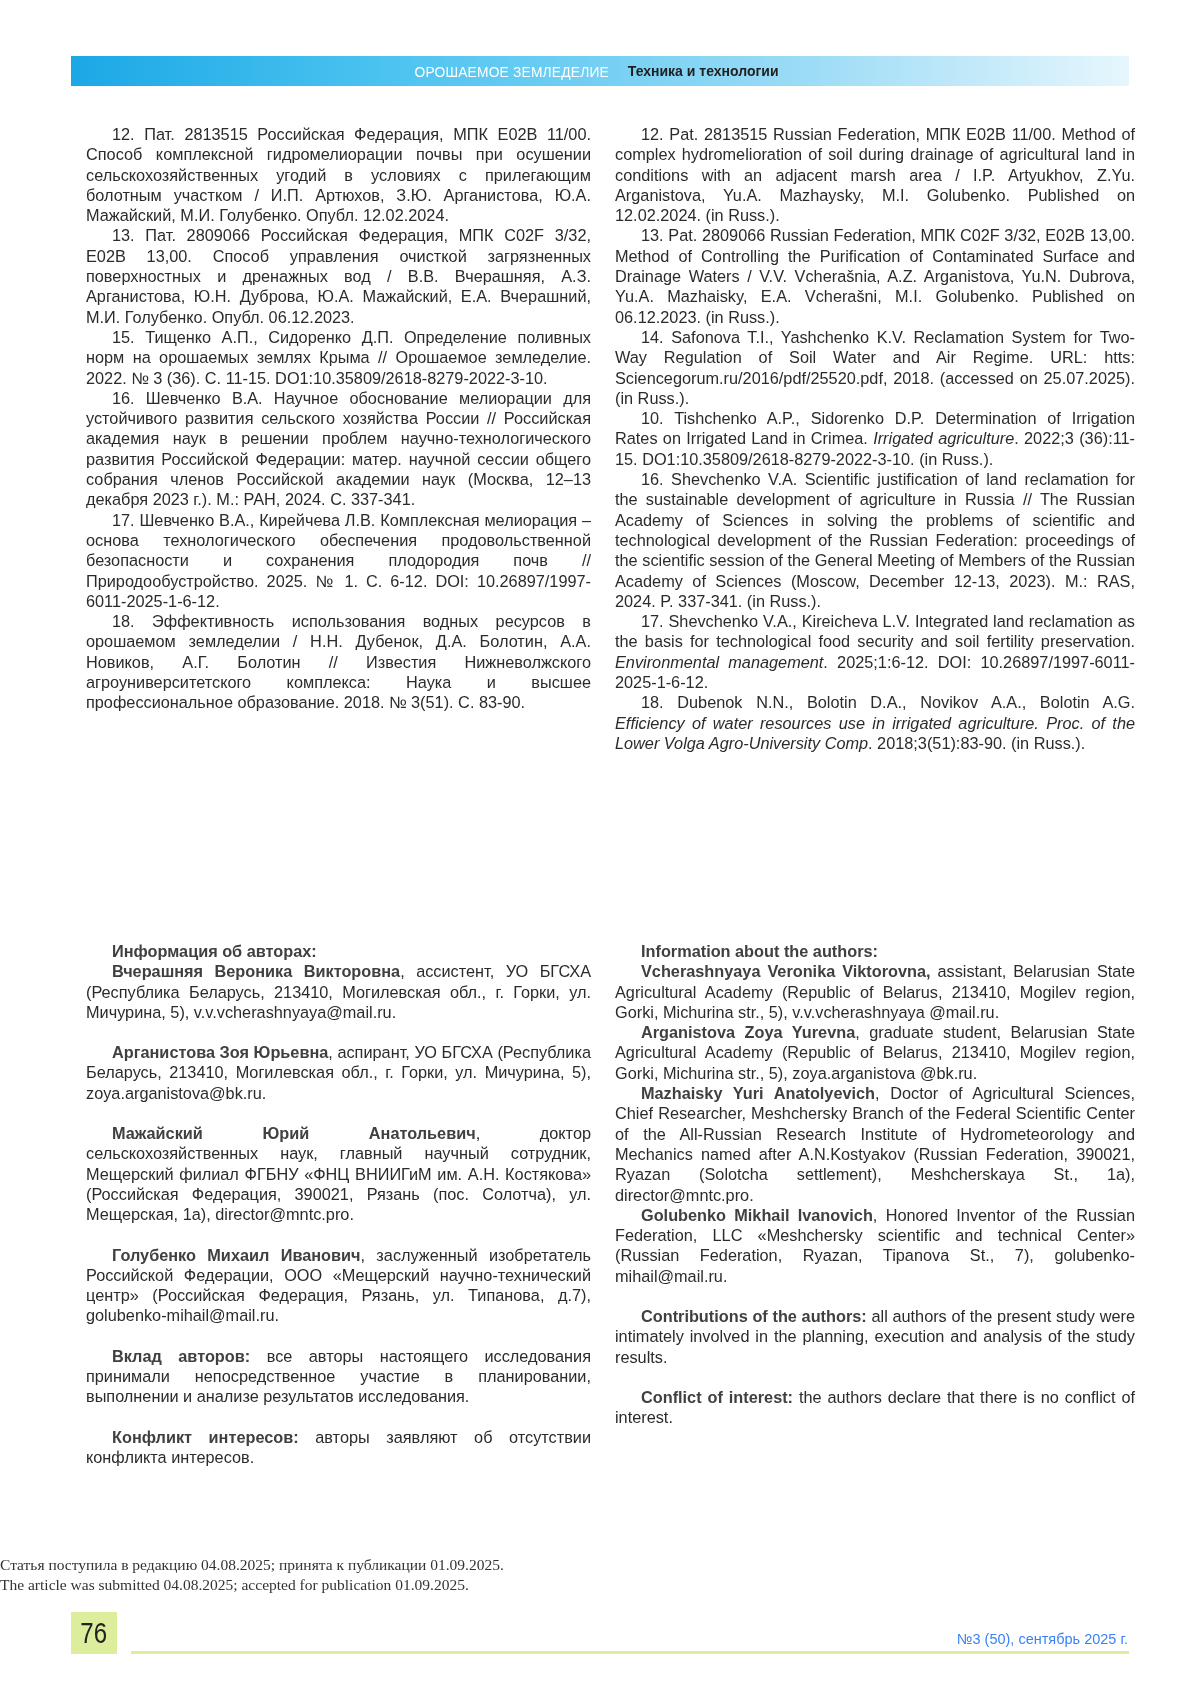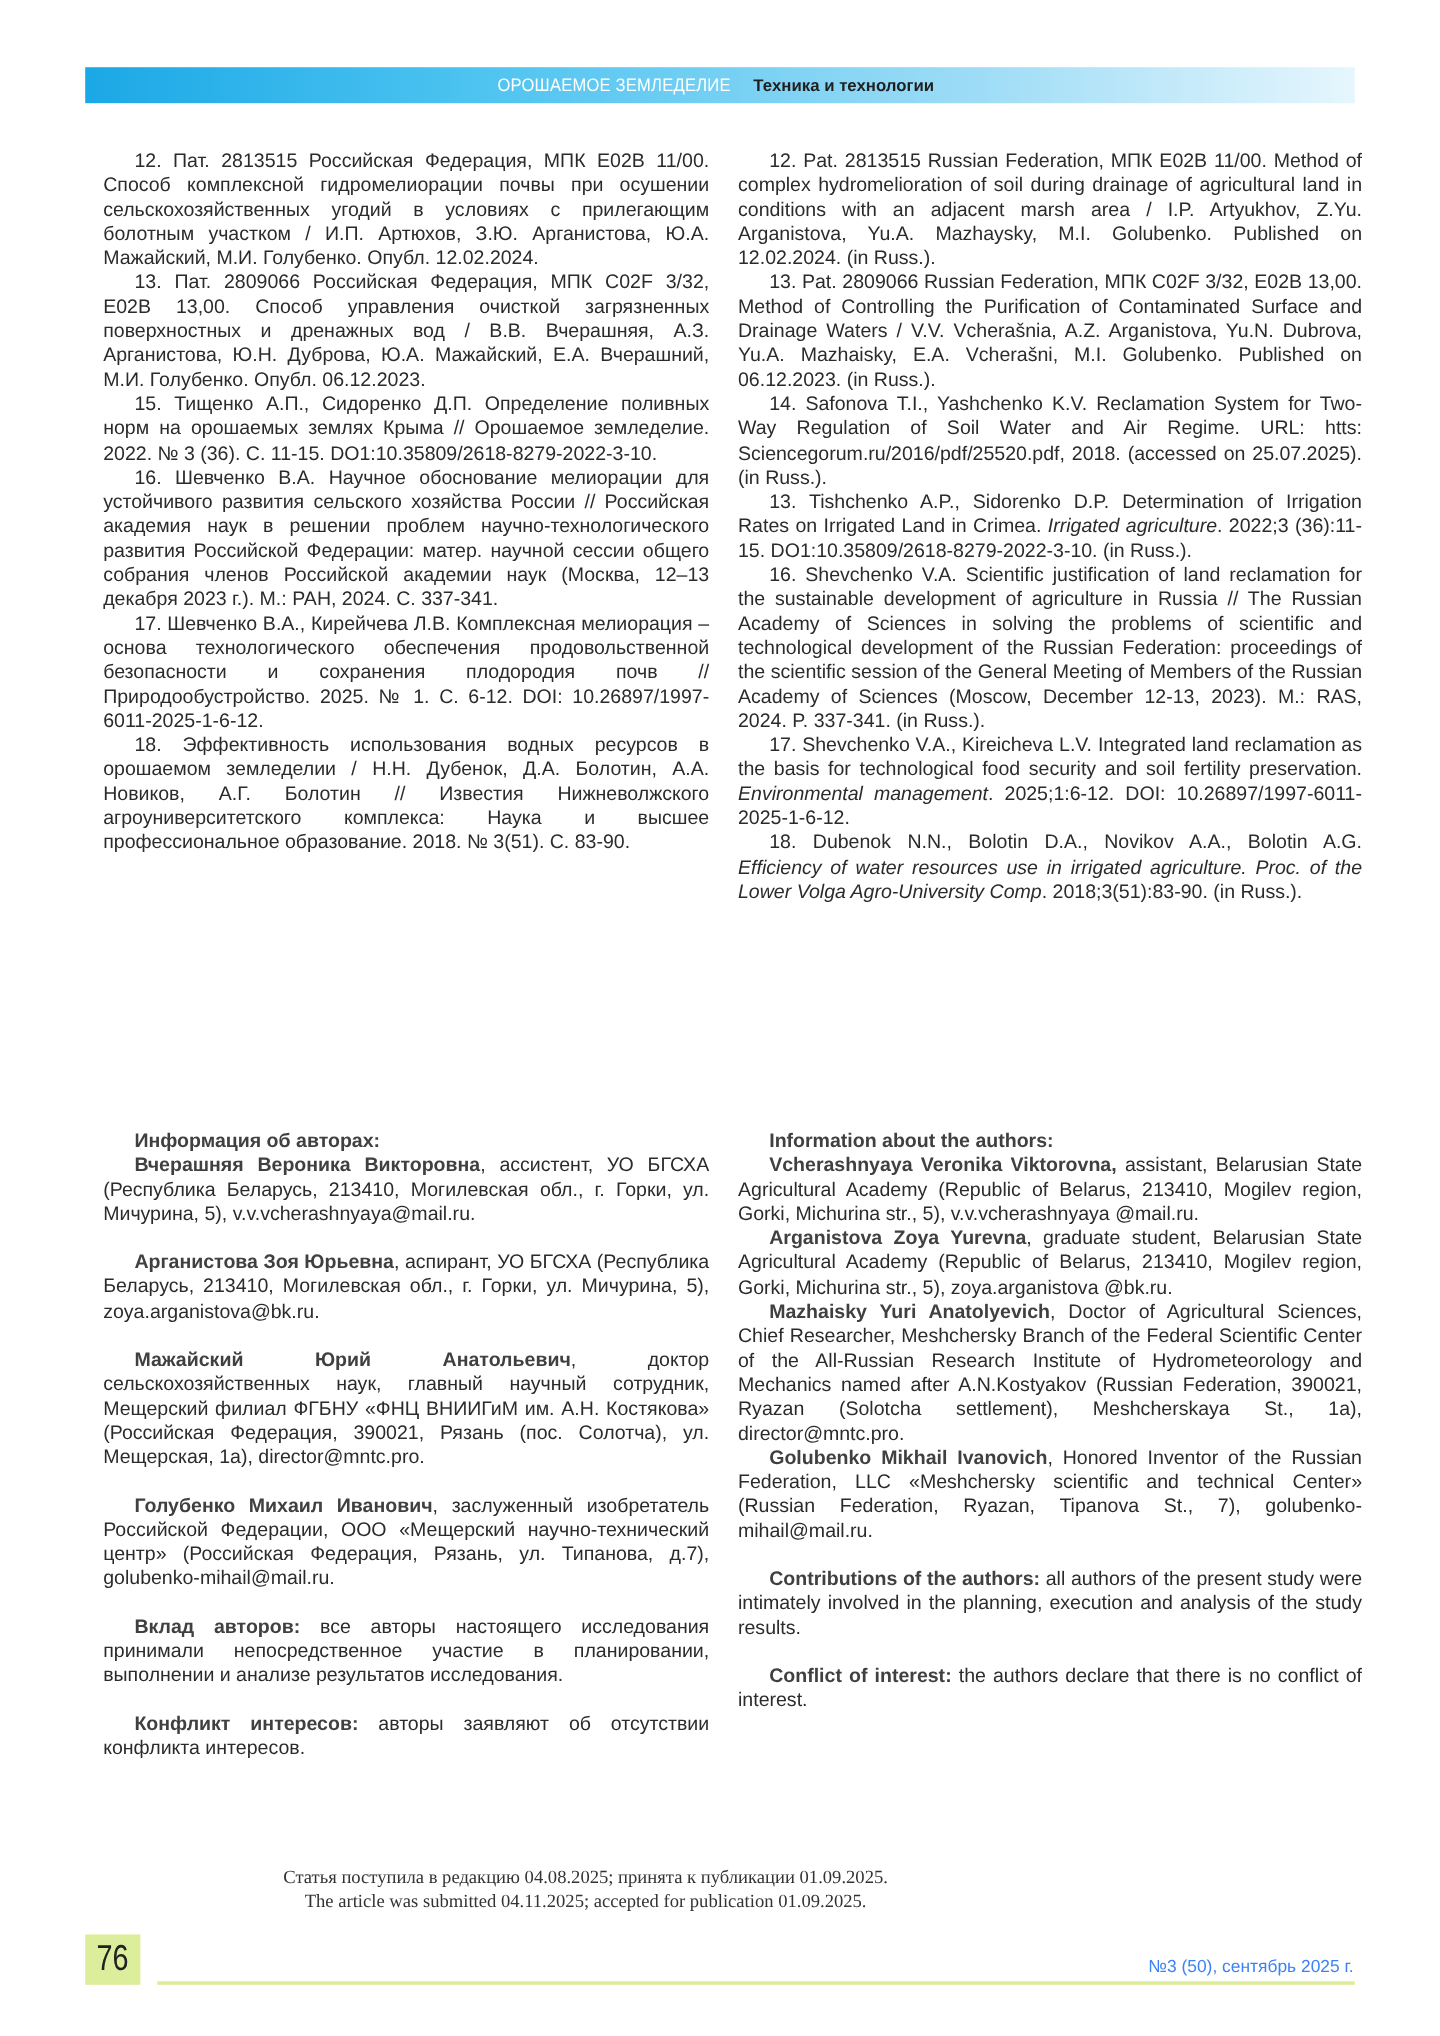--- a/index.html
+++ b/index.html
@@ -55,7 +55,7 @@
   <p>12. Pat. 2813515 Russian Federation, МПК E02B 11/00. Method of complex hydromelioration of soil during drainage of agricultural land in conditions with an adjacent marsh area / I.P. Artyukhov, Z.Yu. Arganistova, Yu.A. Mazhaysky, M.I. Golubenko. Published on 12.02.2024. (in Russ.).</p>
   <p>13. Pat. 2809066 Russian Federation, МПК C02F 3/32, E02B 13,00. Method of Controlling the Purification of Contaminated Surface and Drainage Waters / V.V. Vcherašnia, A.Z. Arganistova, Yu.N. Dubrova, Yu.A. Mazhaisky, E.A. Vcherašni, M.I. Golubenko. Published on 06.12.2023. (in Russ.).</p>
   <p>14. Safonova T.I., Yashchenko K.V. Reclamation System for Two-Way Regulation of Soil Water and Air Regime. URL: htts: Sciencegorum.ru/2016/pdf/25520.pdf, 2018. (accessed on 25.07.2025). (in Russ.).</p>
-  <p><span>13. Tishchenko A.P., Sidorenko D.P. Determination of Irrigation Rates on Irrigated Land in Crimea. </span><i>Irrigated agriculture</i><span>. 2022;3 (36):11-15. DO1:10.35809/2618-8279-2022-3-10. (in Russ.).</span></p>
+  <p><span>10. Tishchenko A.P., Sidorenko D.P. Determination of Irrigation Rates on Irrigated Land in Crimea. </span><i>Irrigated agriculture</i><span>. 2022;3 (36):11-15. DO1:10.35809/2618-8279-2022-3-10. (in Russ.).</span></p>
   <p>16. Shevchenko V.A. Scientific justification of land reclamation for the sustainable development of agriculture in Russia // The Russian Academy of Sciences in solving the problems of scientific and technological development of the Russian Federation: proceedings of the scientific session of the General Meeting of Members of the Russian Academy of Sciences (Moscow, December 12-13, 2023). M.: RAS, 2024. P. 337-341. (in Russ.).</p>
   <p><span>17. Shevchenko V.A., Kireicheva L.V. Integrated land reclamation as the basis for technological food security and soil fertility preservation. </span><i>Environmental management</i><span>. 2025;1:6-12. DOI: 10.26897/1997-6011-2025-1-6-12.</span></p>
   <p><span>18. Dubenok N.N., Bolotin D.A., Novikov A.A., Bolotin A.G. </span><i>Efficiency of water resources use in irrigated agriculture. Proc. of the Lower Volga Agro-University Comp</i><span>. 2018;3(51):83-90. (in Russ.).</span></p>

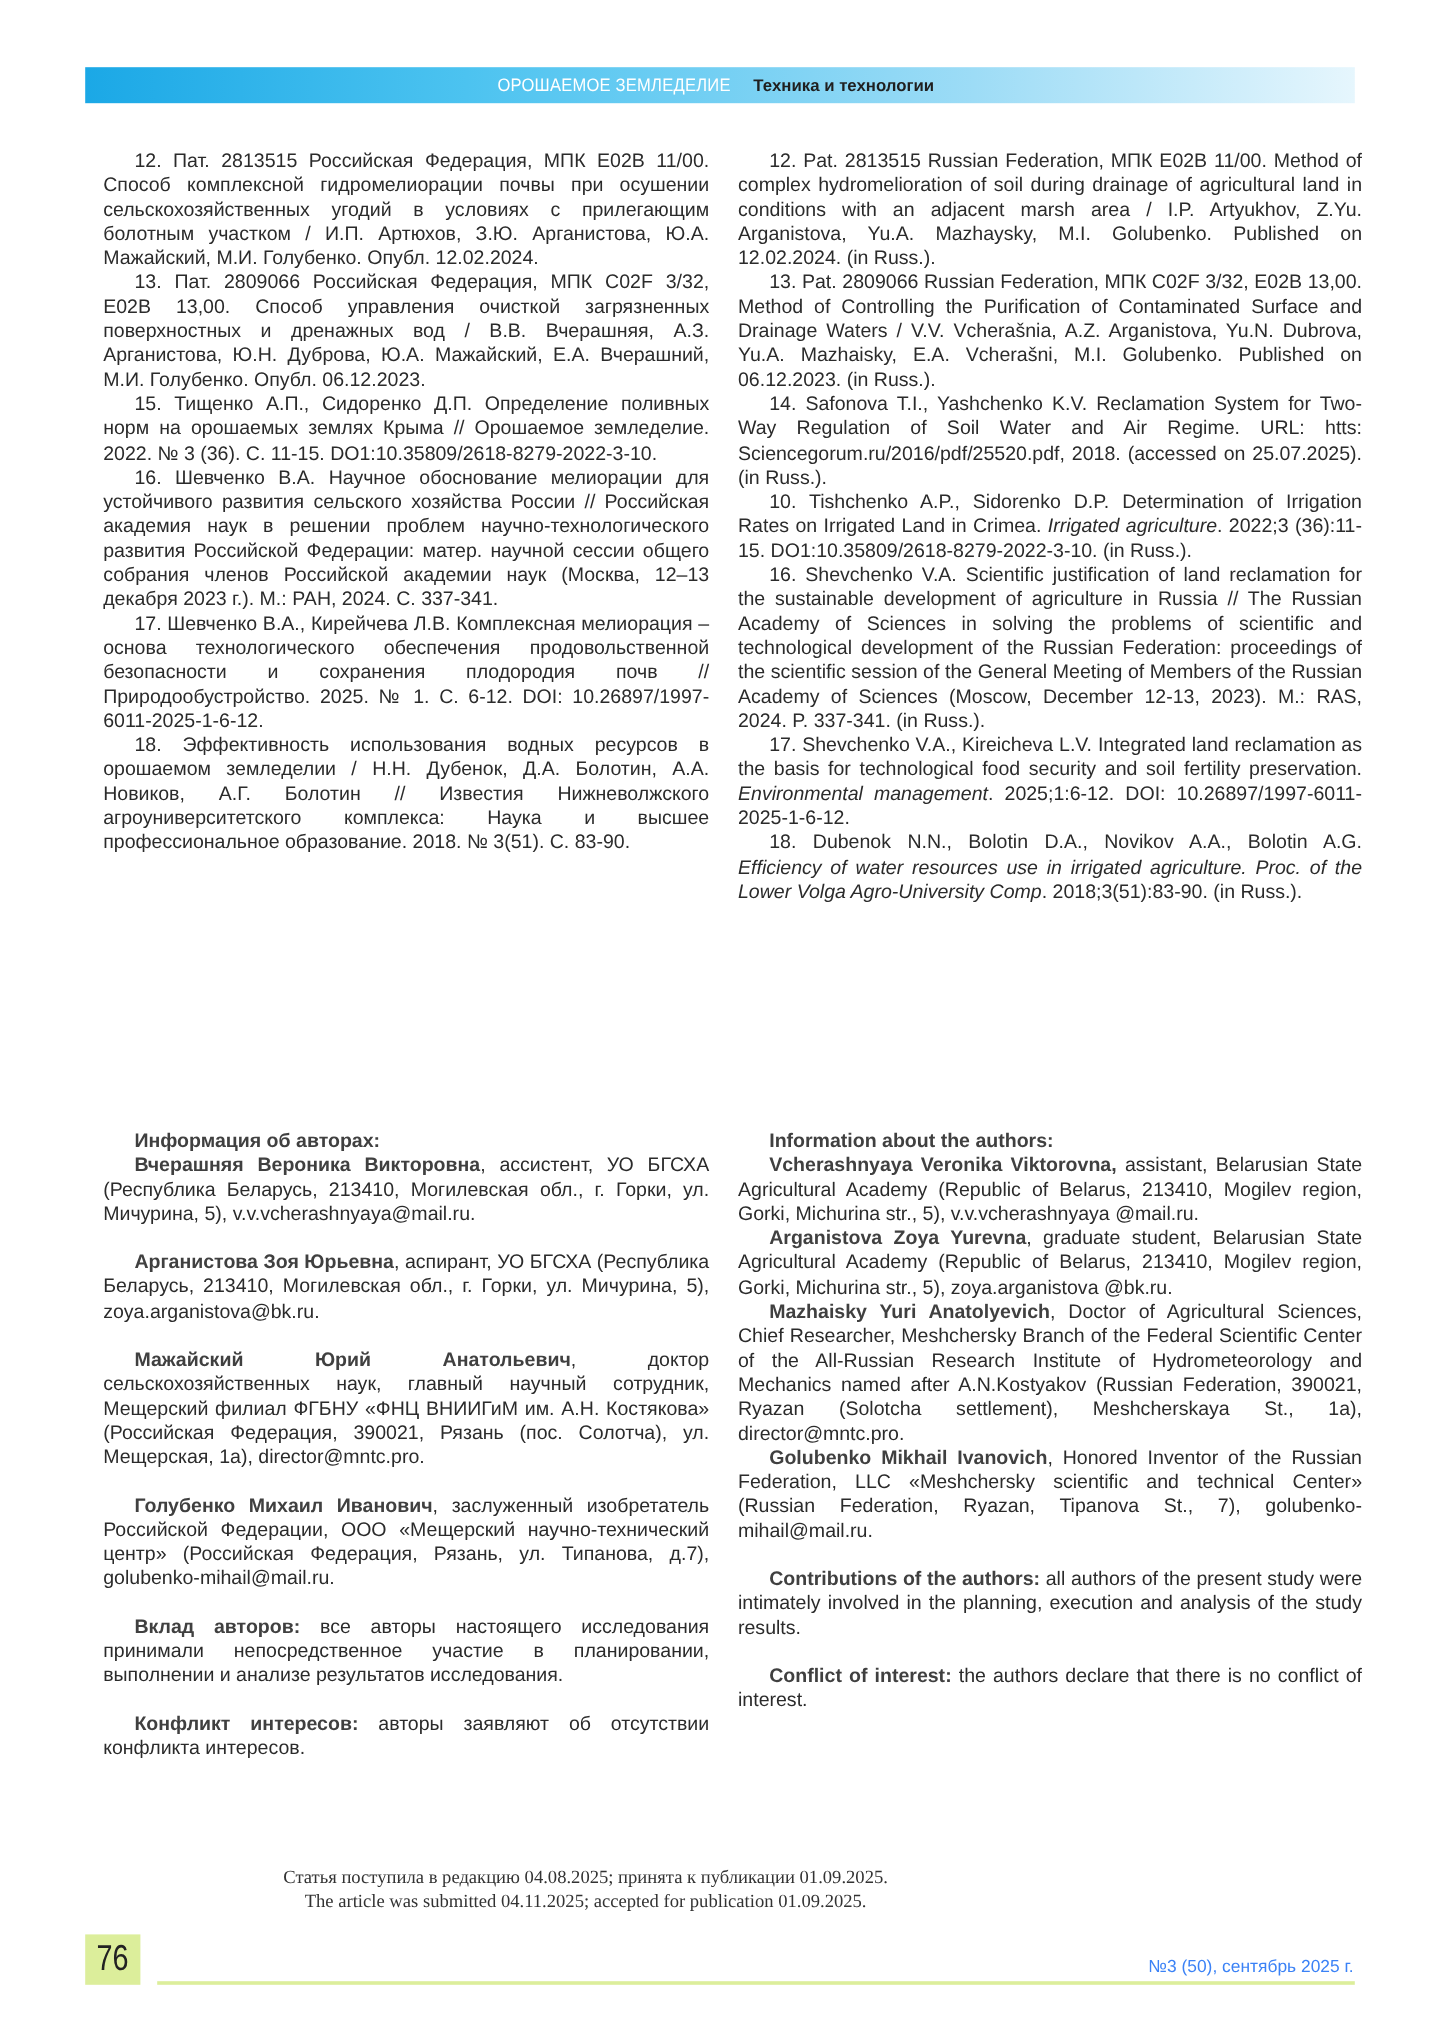--- a/index.html
+++ b/index.html
@@ -24,7 +24,7 @@
   .authors-right p.gap { margin-top: 20px; }
   b { color: #404040; }
 
-  .submission { position: absolute; left: 0; top: 1555px; width: 976px; text-align: center;
+  .submission { position: absolute; left: 0; top: 1555px; width: 976px; 
     font-family: "Liberation Serif", serif; font-size: 15.5px; line-height: 20px; color: #333; }
 
   .page-num { position: absolute; left: 71px; top: 1612px; width: 46px; height: 42px;

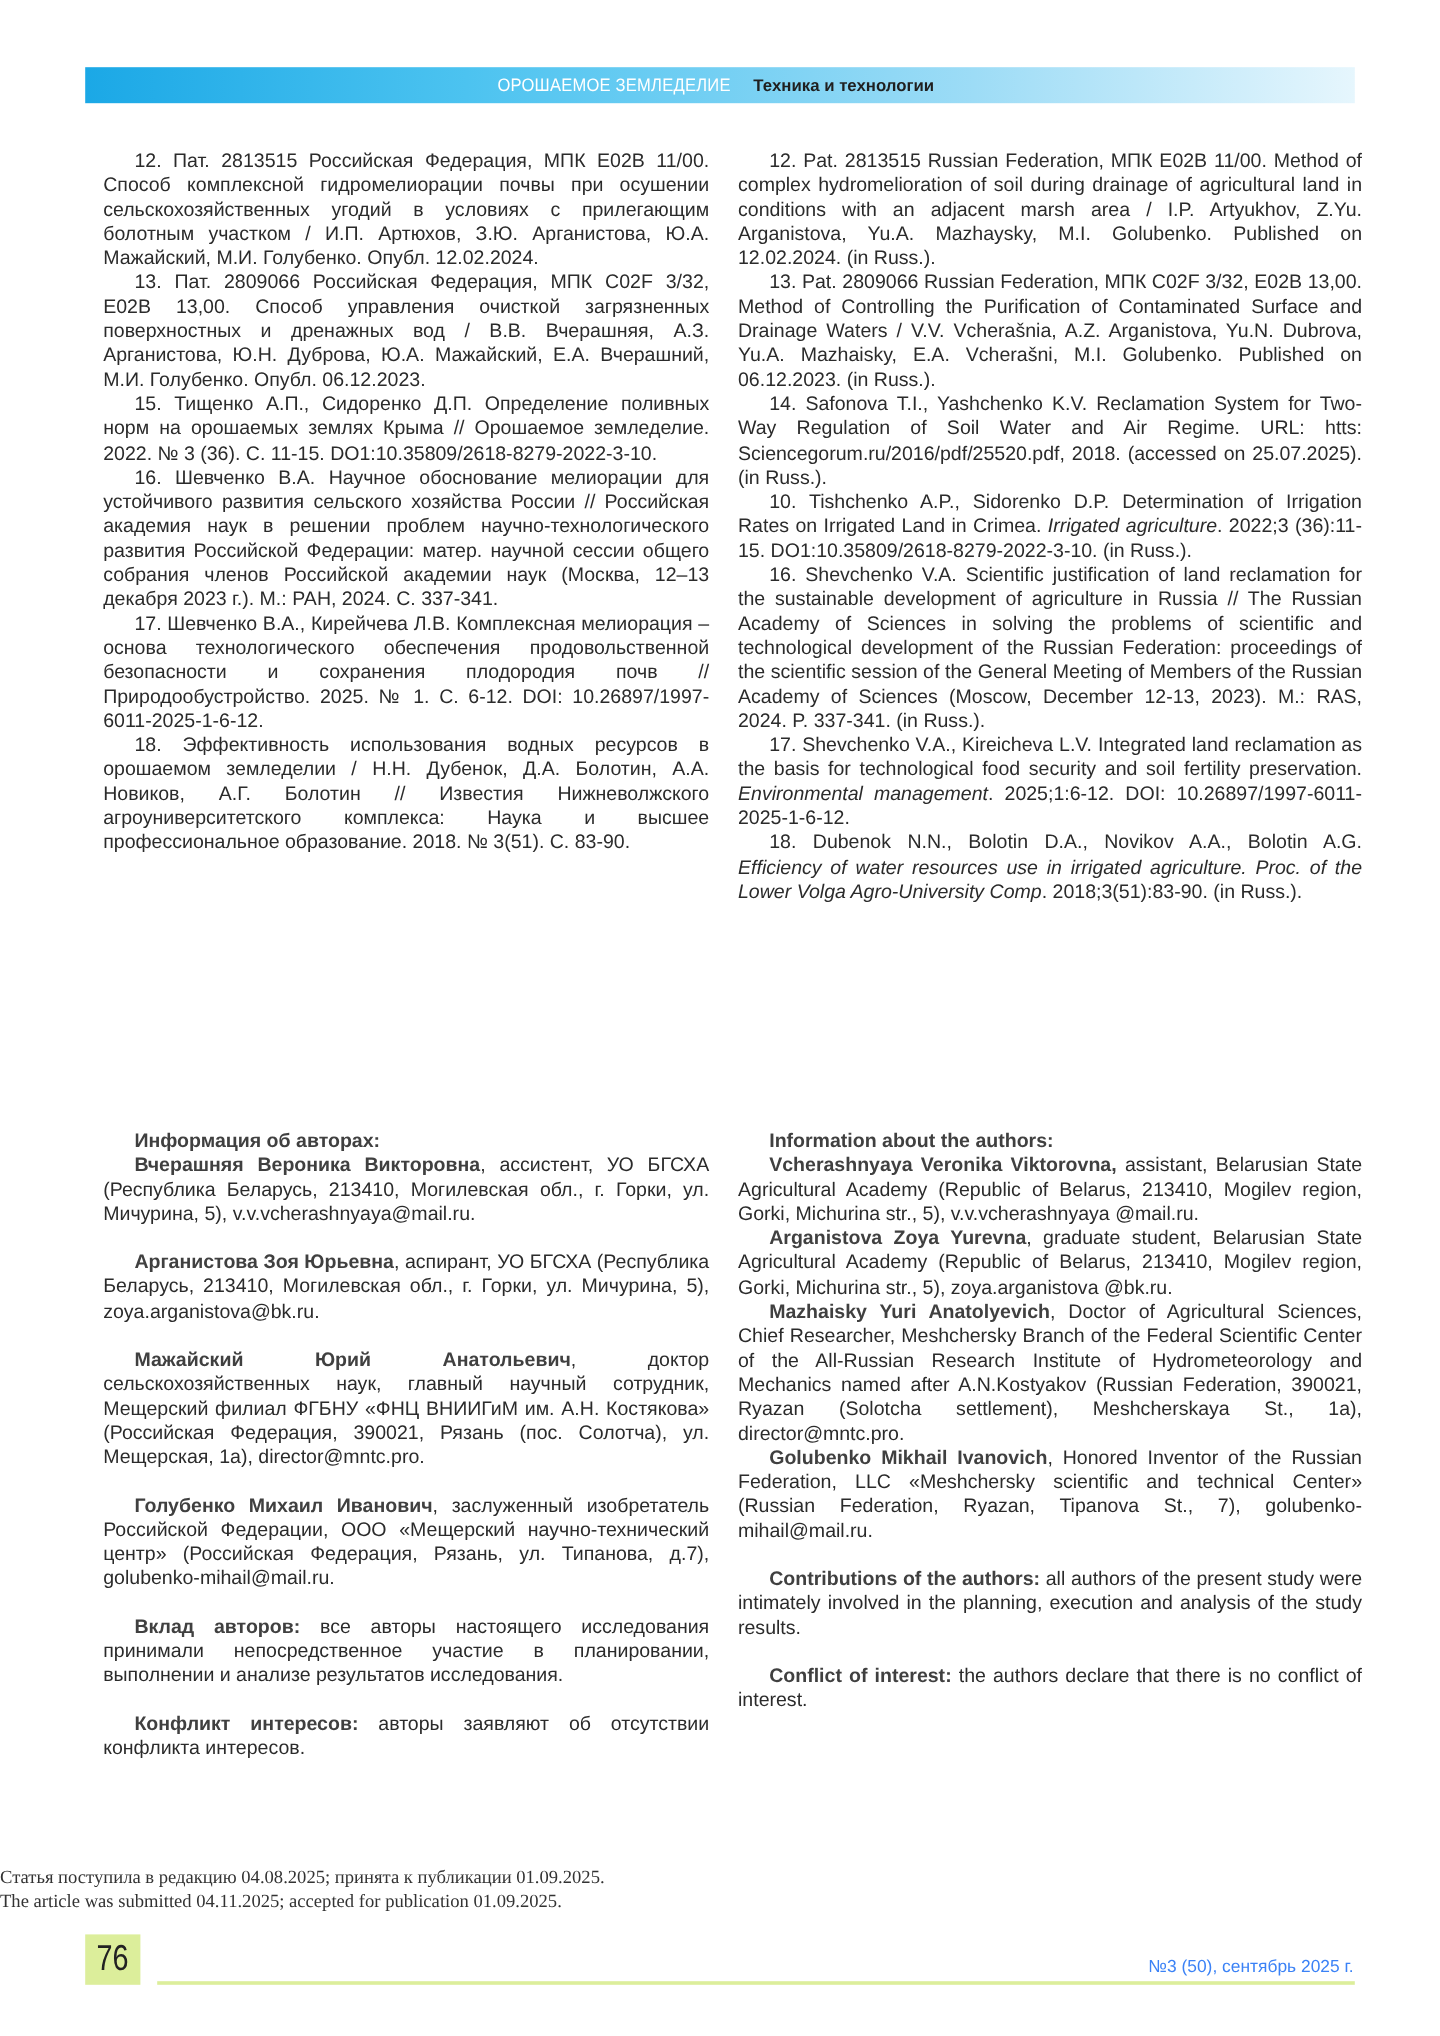--- a/index.html
+++ b/index.html
@@ -83,7 +83,7 @@
 
 <div class="submission">
   <div>Статья поступила в редакцию 04.08.2025; принята к публикации 01.09.2025.</div>
-  <div>The article was submitted 04.11.2025; accepted for publication 01.09.2025.</div>
+  <div>The article was submitted 04.08.2025; accepted for publication 01.09.2025.</div>
 </div>
 
 <div class="page-num">

